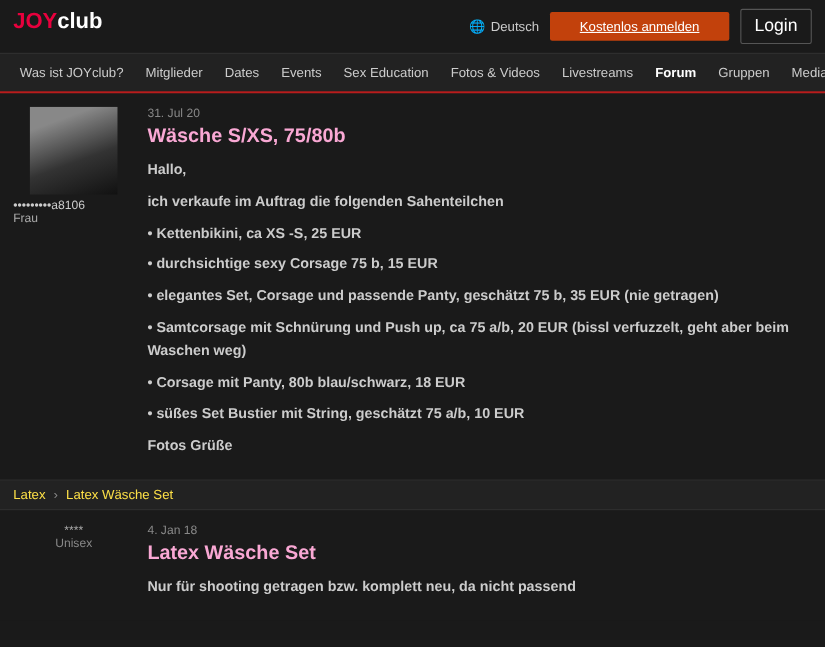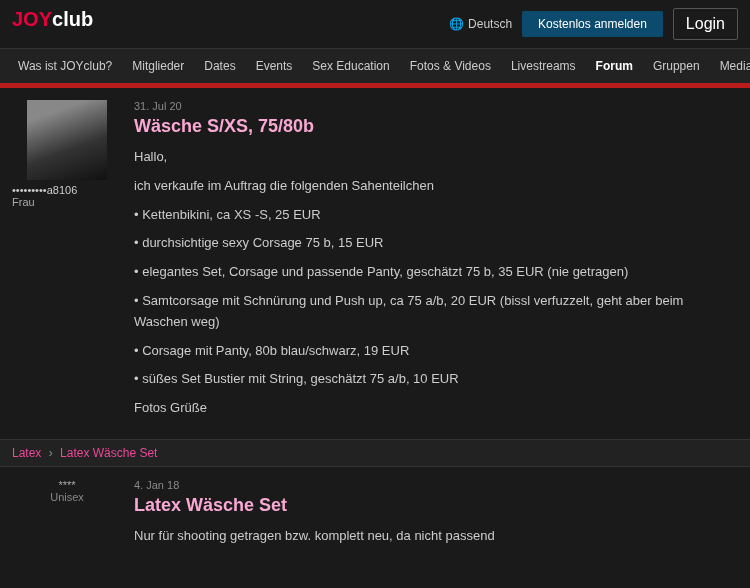--- a/index.html
+++ b/index.html
@@ -34,13 +34,14 @@
       gap: 4px;
     }
     .register-btn {
-      background: #0c4a6e;
+      background: #c2410c;
       color: #fff;
       border: none;
-      padding: 6px 16px;
+      padding: 6px 27px;
       font-size: 12px;
       cursor: pointer;
       border-radius: 2px;
+      text-decoration: underline;
     }
     .login-btn {
       background: transparent;

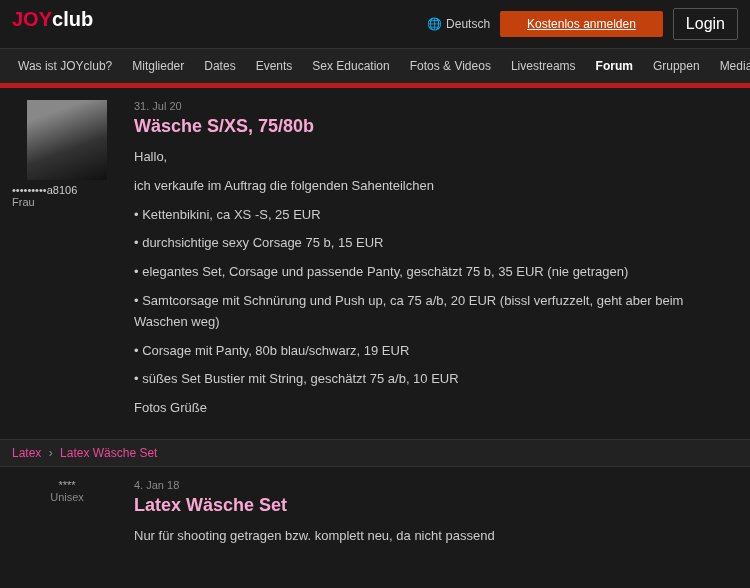--- a/index.html
+++ b/index.html
@@ -58,7 +58,7 @@
       background: #222;
       display: flex;
       align-items: center;
-      border-bottom: 5px solid #b91c1c;
+      border-bottom: 2px solid #b91c1c;
       padding: 0 8px;
     }
     .nav-item {

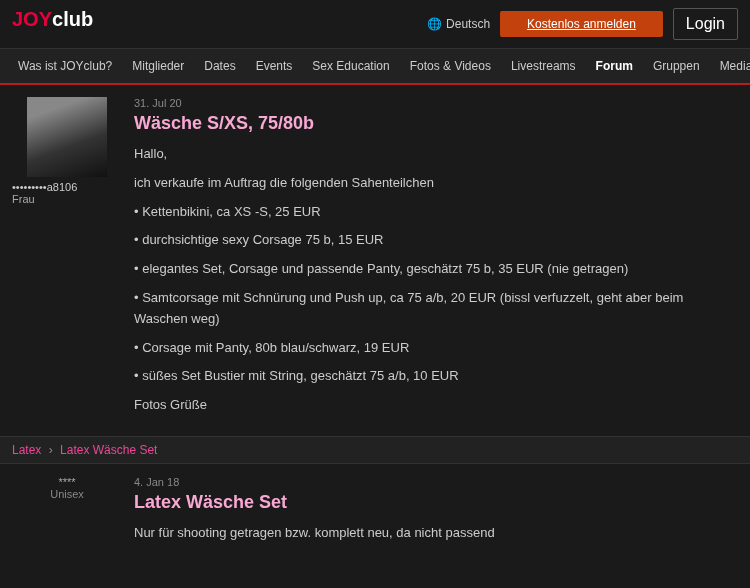--- a/index.html
+++ b/index.html
@@ -130,7 +130,7 @@
       color: #ccc;
       line-height: 1.6;
     }
-    .post-text p { margin-bottom: 8px; }
+    .post-text p { margin-bottom: 8px; font-weight: bold; }
 
     
     .breadcrumb-bar {

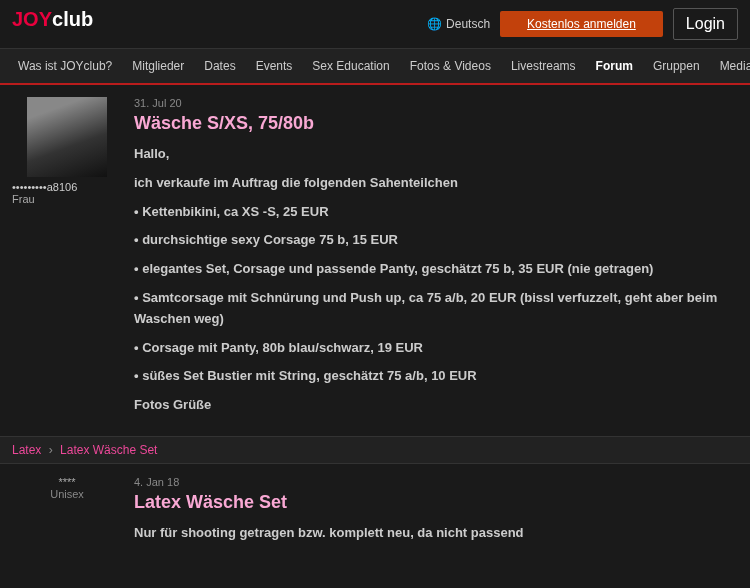--- a/index.html
+++ b/index.html
@@ -217,7 +217,7 @@
         <p>• durchsichtige sexy Corsage 75 b, 15 EUR</p>
         <p>• elegantes Set, Corsage und passende Panty, geschätzt 75 b, 35 EUR (nie getragen)</p>
         <p>• Samtcorsage mit Schnürung und Push up, ca 75 a/b, 20 EUR (bissl verfuzzelt, geht aber beim Waschen weg)</p>
-        <p>• Corsage mit Panty, 80b blau/schwarz, 19 EUR</p>
+        <p>• Corsage mit Panty, 80b blau/schwarz, 18 EUR</p>
         <p>• süßes Set Bustier mit String, geschätzt 75 a/b, 10 EUR</p>
         <p>Fotos Grüße</p>
       </div>

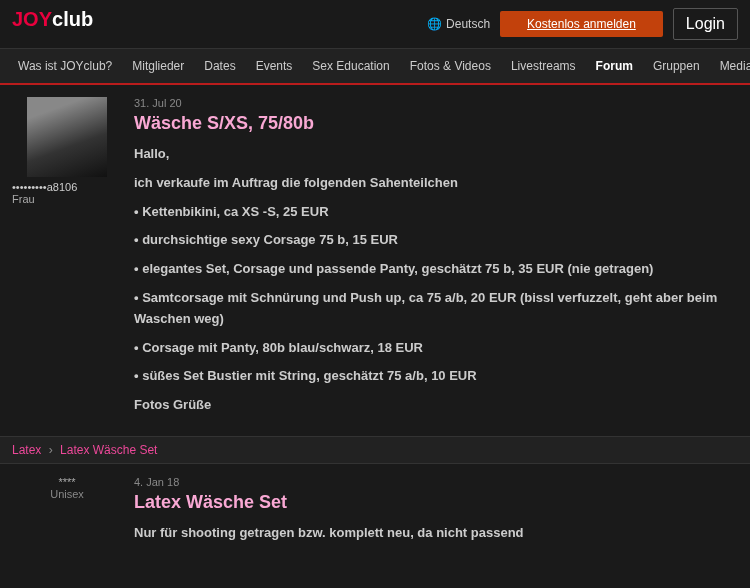--- a/index.html
+++ b/index.html
@@ -140,7 +140,7 @@
       border-bottom: 1px solid #333;
     }
     .breadcrumb-bar a {
-      color: #ec4899;
+      color: #fde047;
       text-decoration: none;
     }
     .breadcrumb-sep { color: #888; margin: 0 4px; }

